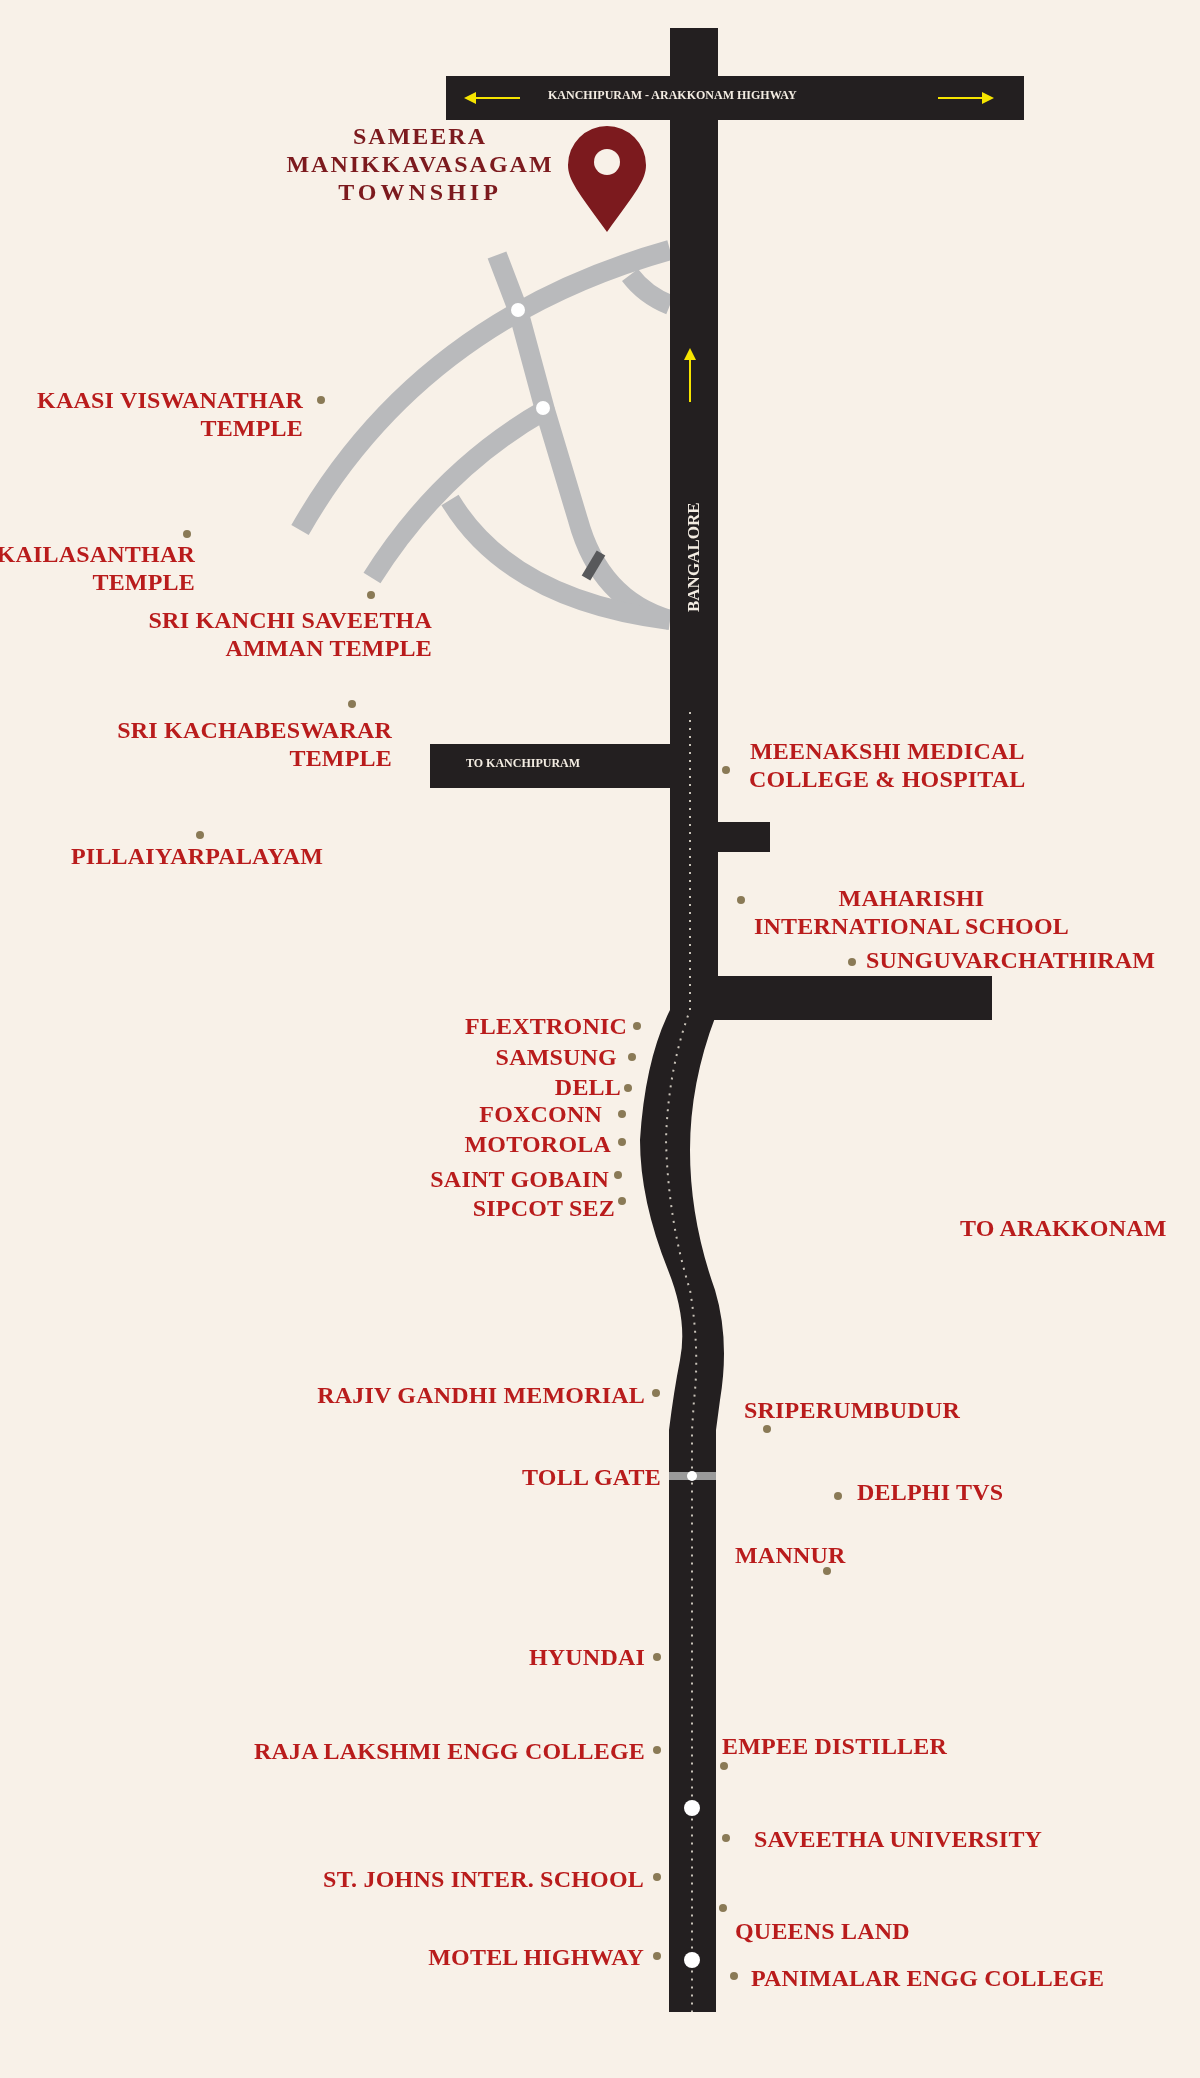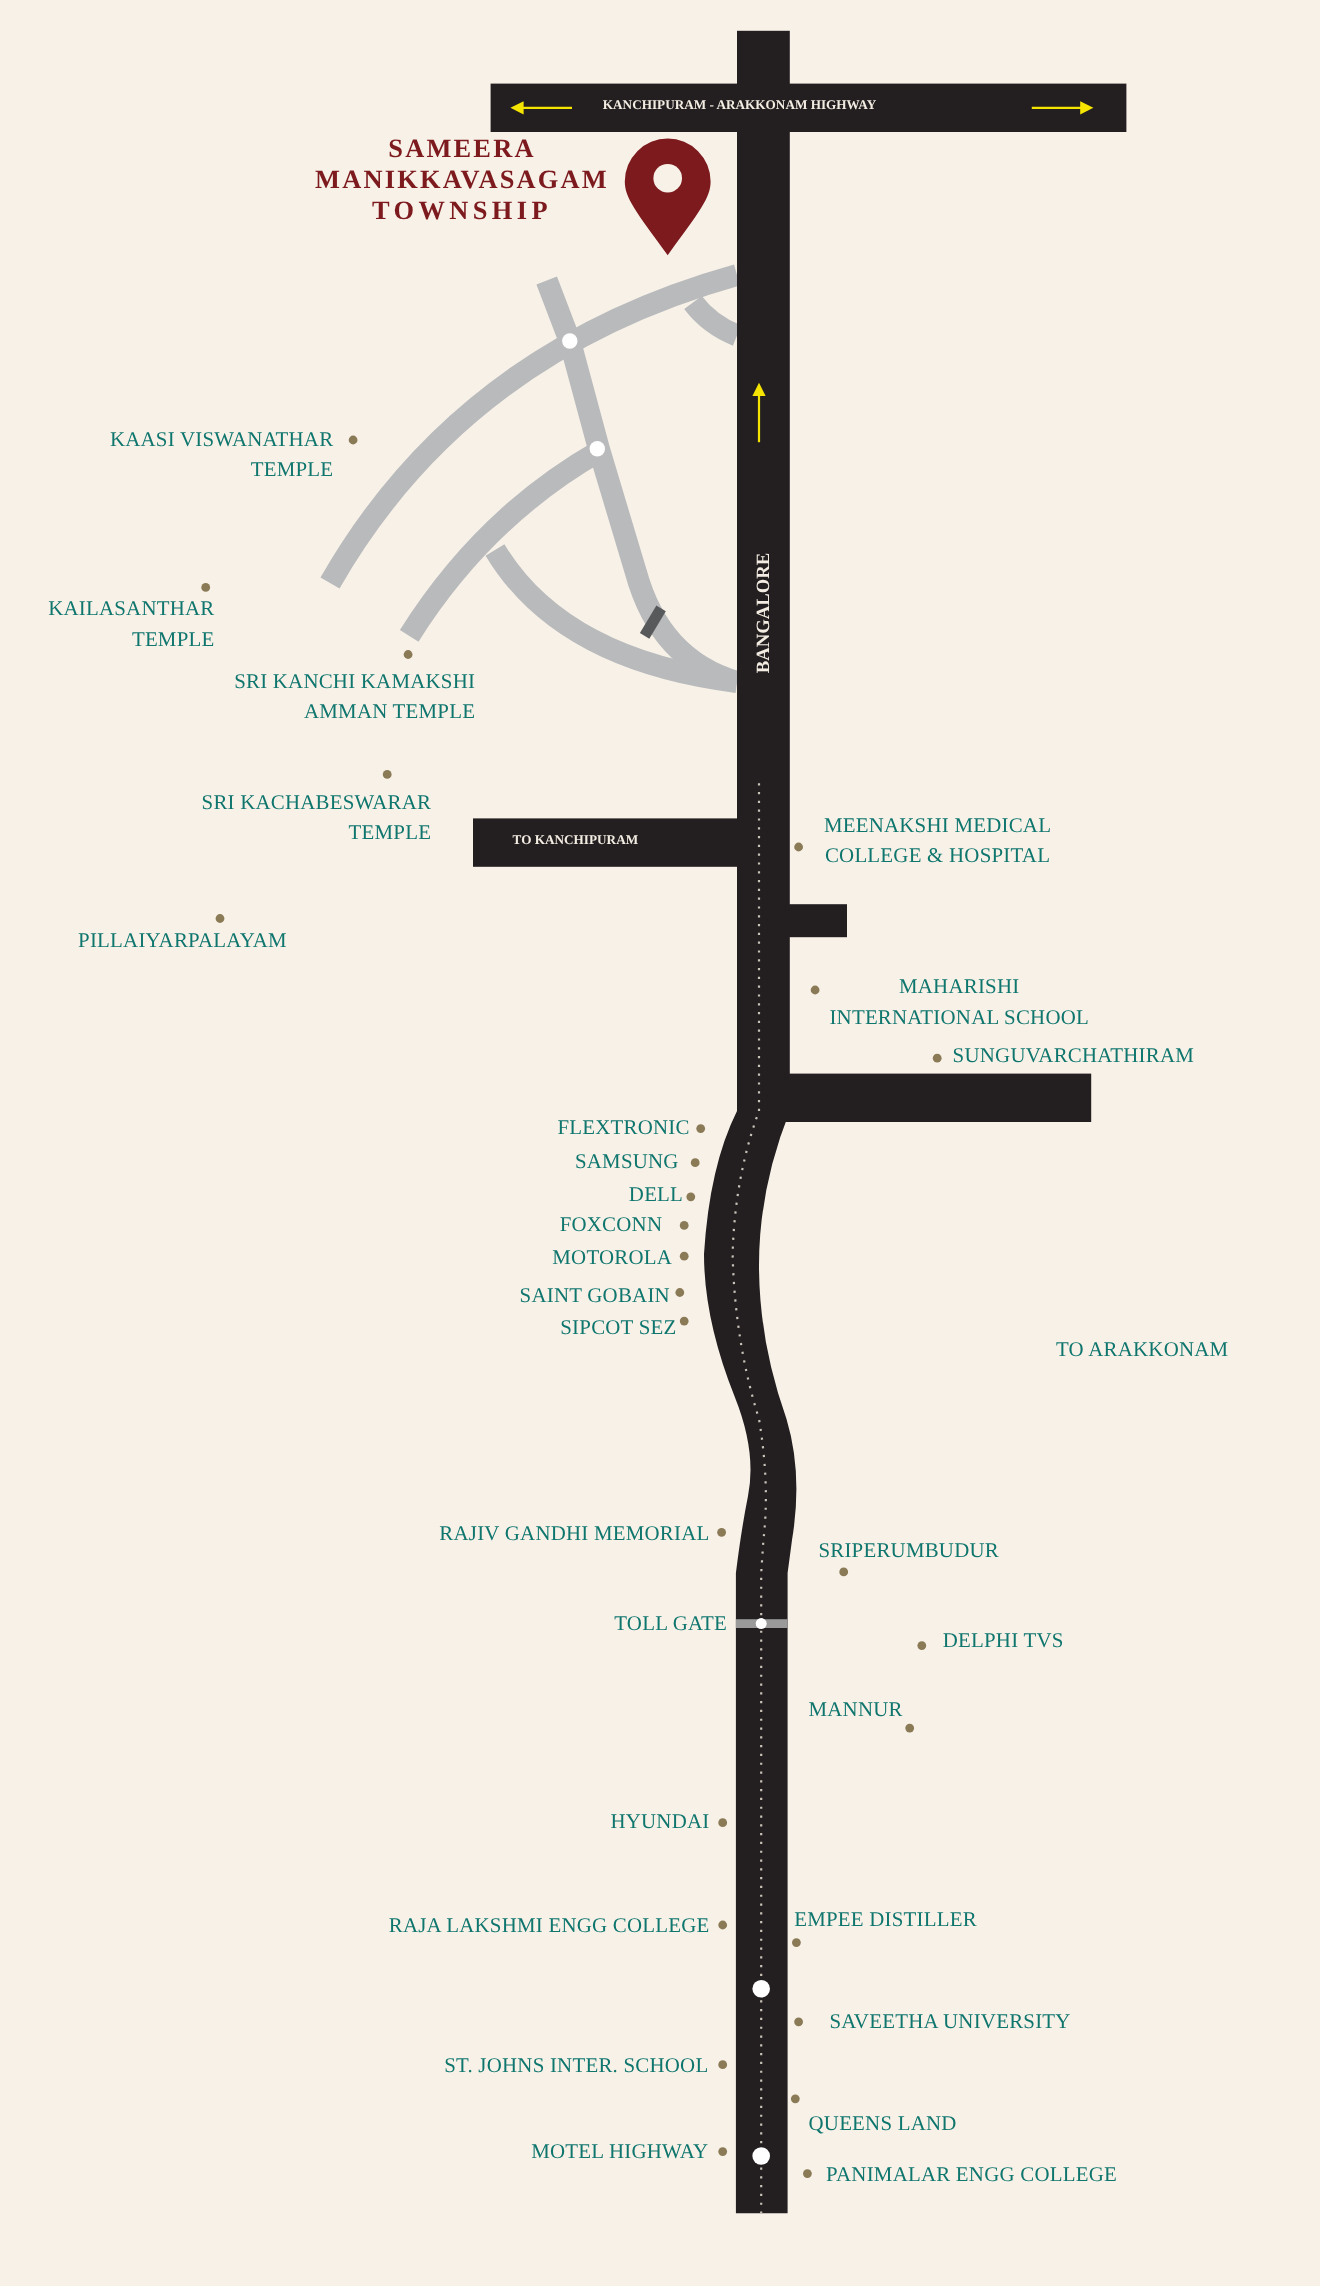--- a/index.html
+++ b/index.html
@@ -5,7 +5,7 @@
   html, body { margin: 0; padding: 0; }
   body { width: 1200px; height: 2078px; background: #f8f1e8; position: relative; overflow: hidden; font-family: "Liberation Serif", "DejaVu Serif", serif; }
   #map { position: absolute; left: 0; top: 0; width: 1200px; height: 2078px; }
-  .lbl { position: absolute; font-weight: normal; color: #0f766e; font-size: 19px; line-height: 28px; letter-spacing: 0.2px; white-space: nowrap; }
+  .lbl { position: absolute; font-weight: bold; color: #b91c1c; font-size: 24px; line-height: 28px; letter-spacing: 0.2px; white-space: nowrap; }
   .lbl.right { text-align: right; }
   .lbl.left { text-align: center; }
   .lbl span { display: block; }

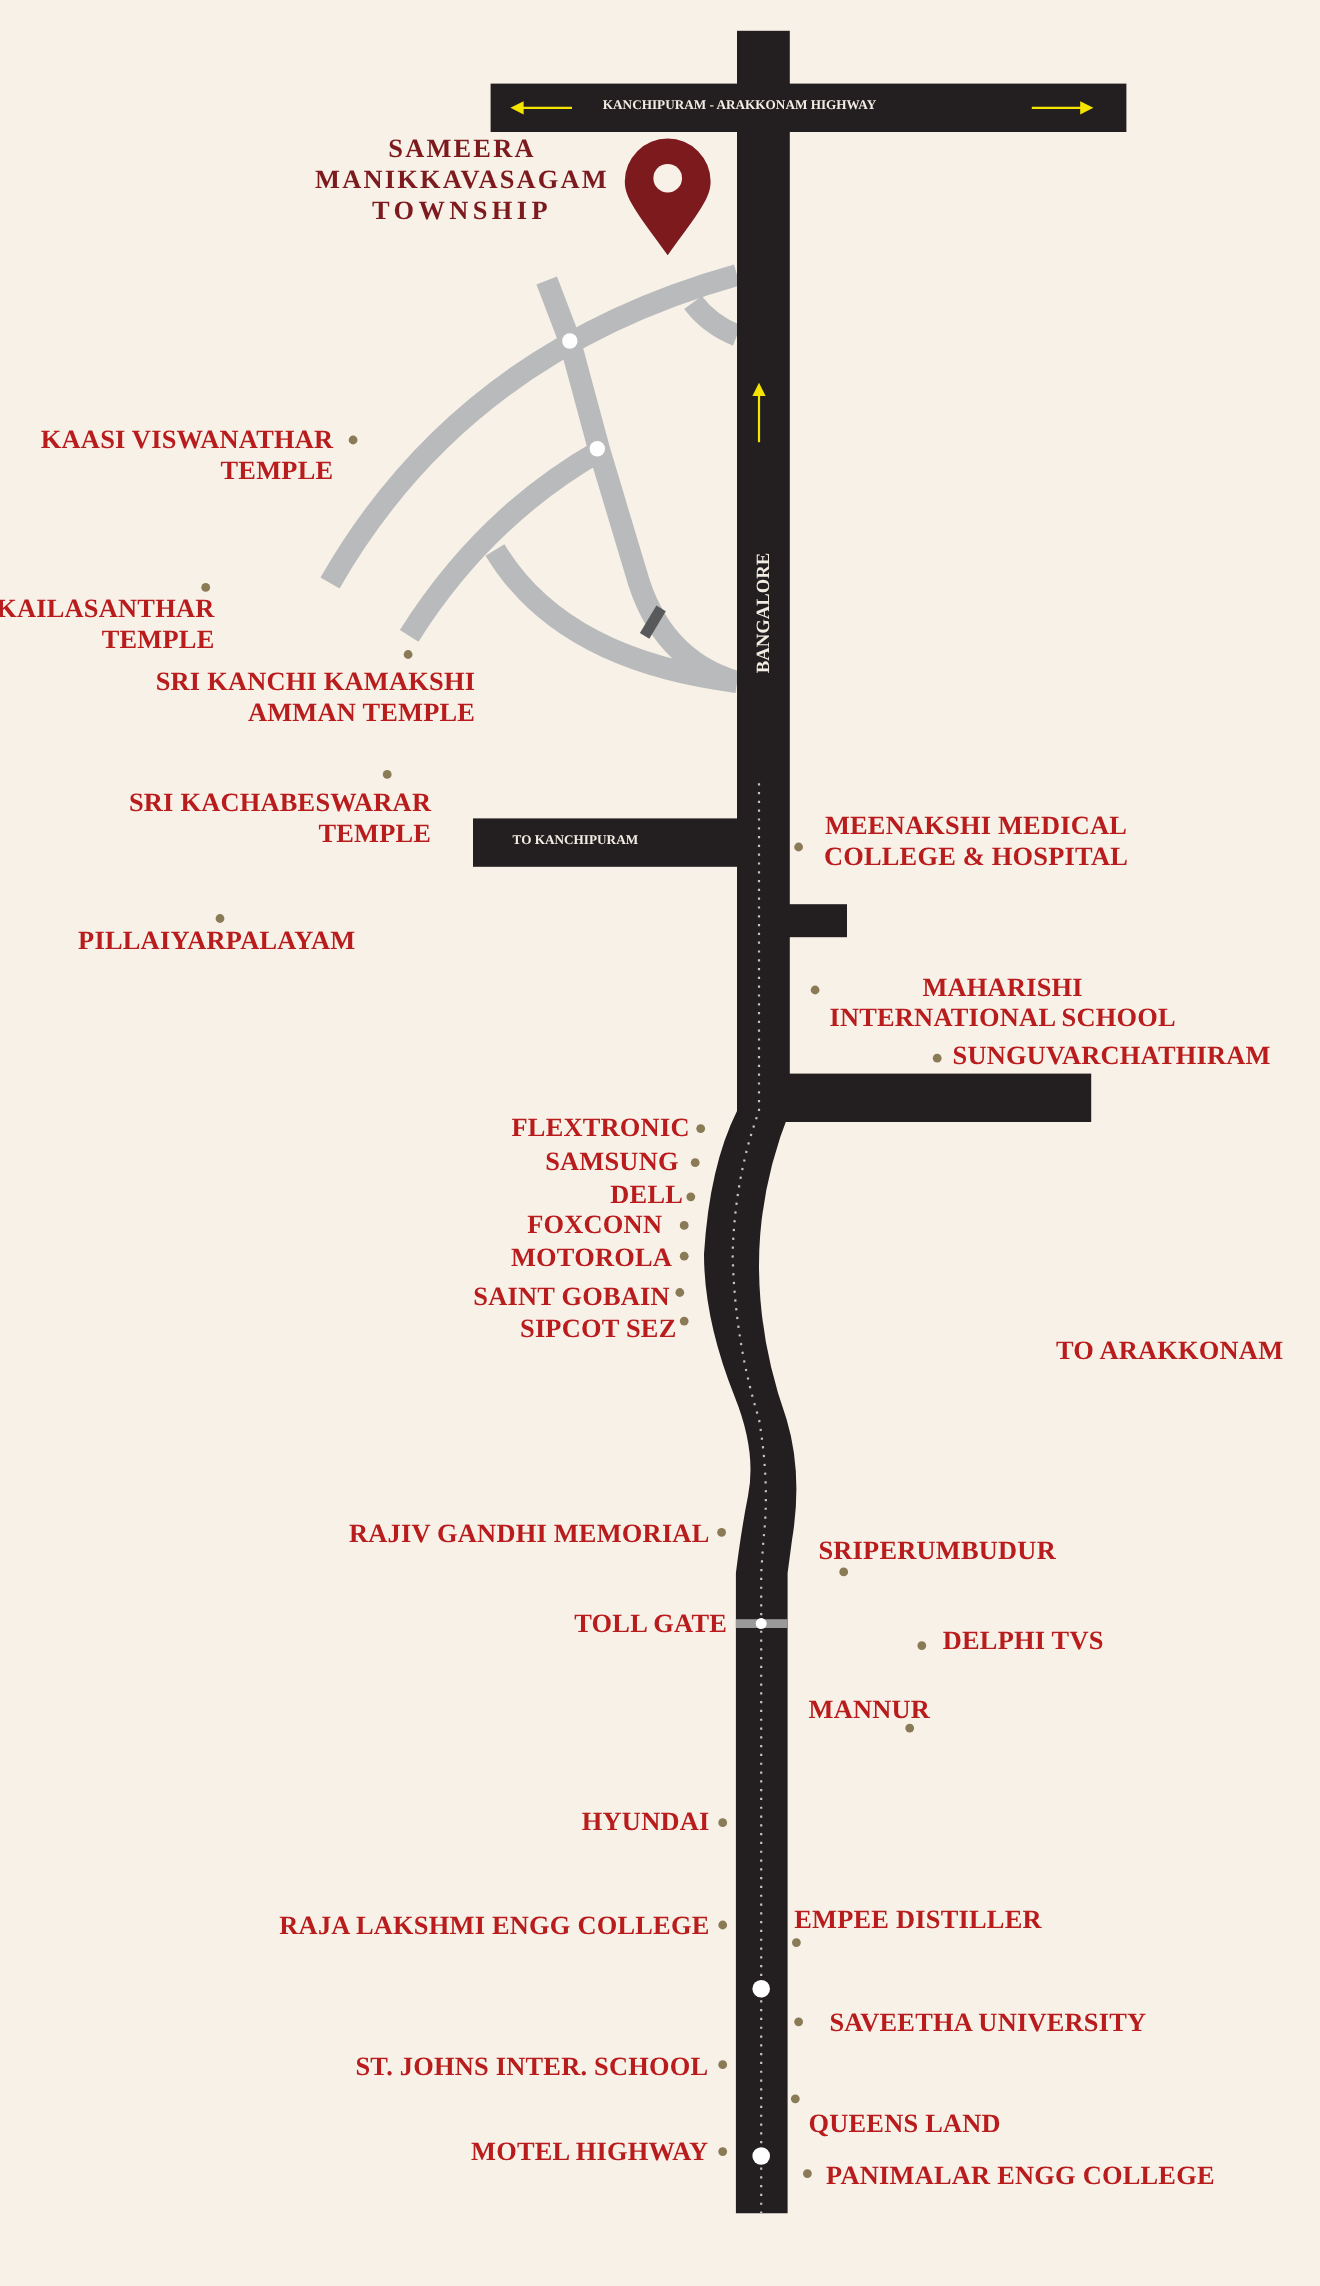--- a/index.html
+++ b/index.html
@@ -91,7 +91,7 @@
 <div class="dot" style="left:183px; top:530px;"></div>
 
 <div class="lbl right" style="right:768px; top:606px;">
-  <span>SRI KANCHI KAMAKSHI</span>
+  <span>SRI KANCHI SAVEETHA</span>
   <span>AMMAN TEMPLE</span>
 </div>
 <div class="dot" style="left:367px; top:591px;"></div>

